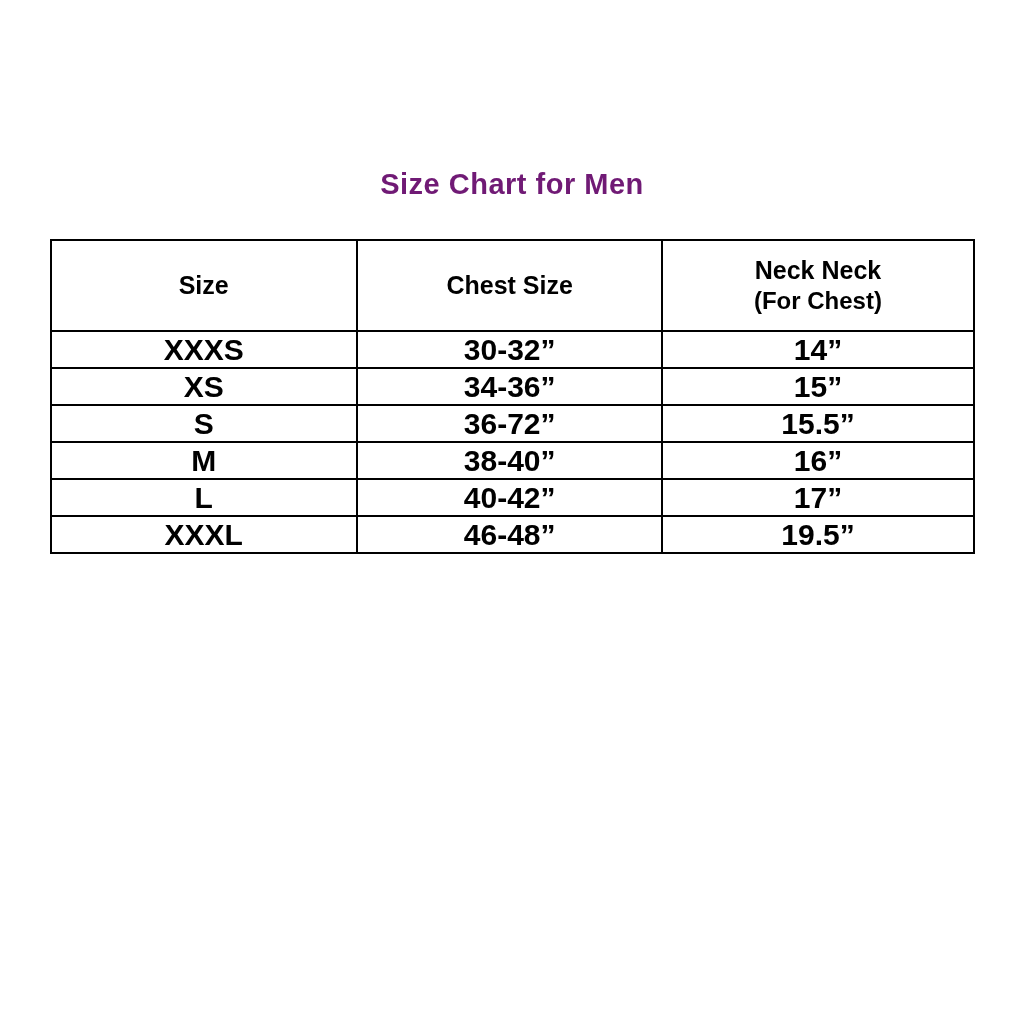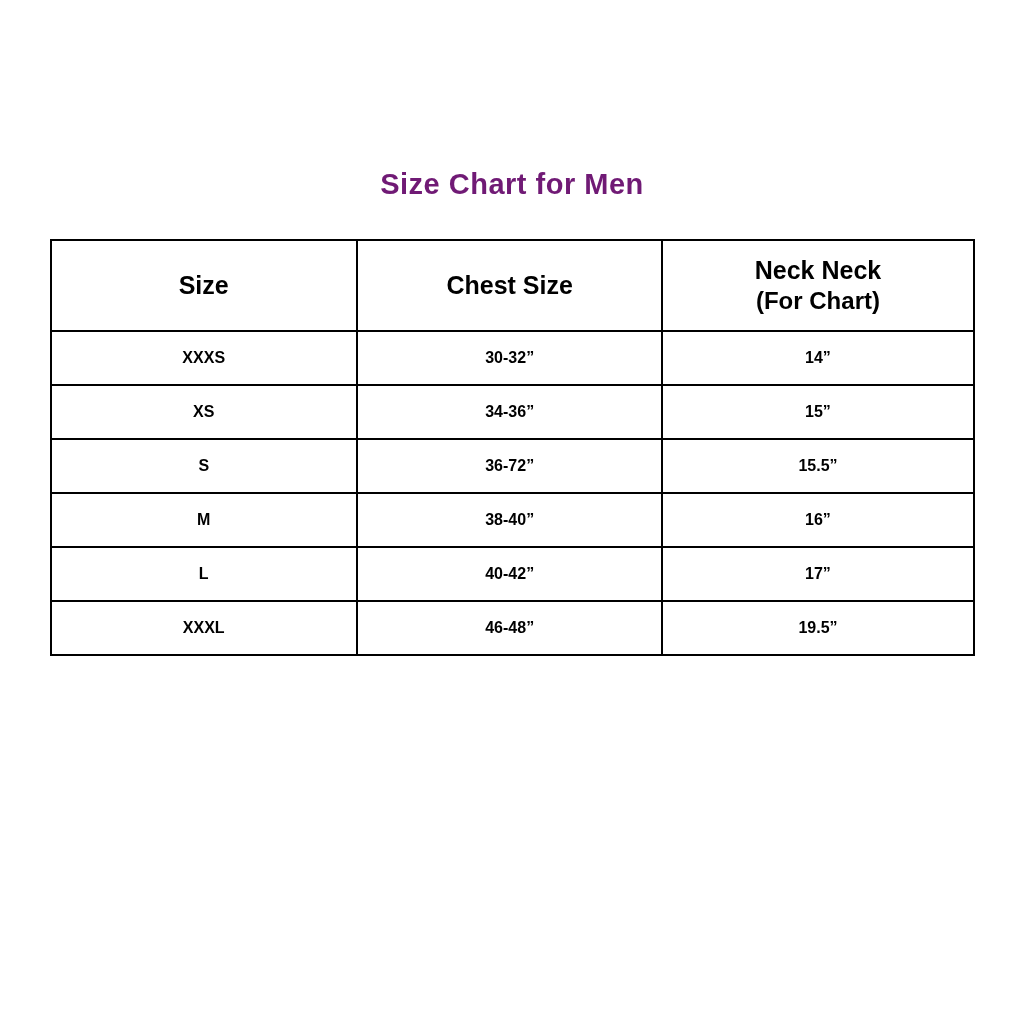--- a/index.html
+++ b/index.html
@@ -77,7 +77,7 @@
         <th>Chest Size</th>
         <th>
           <span>Neck Neck</span>
-          <span class="hdr-sub">(For Chart)</span>
+          <span class="hdr-sub">(For Chest)</span>
         </th>
       </tr>
     </thead>

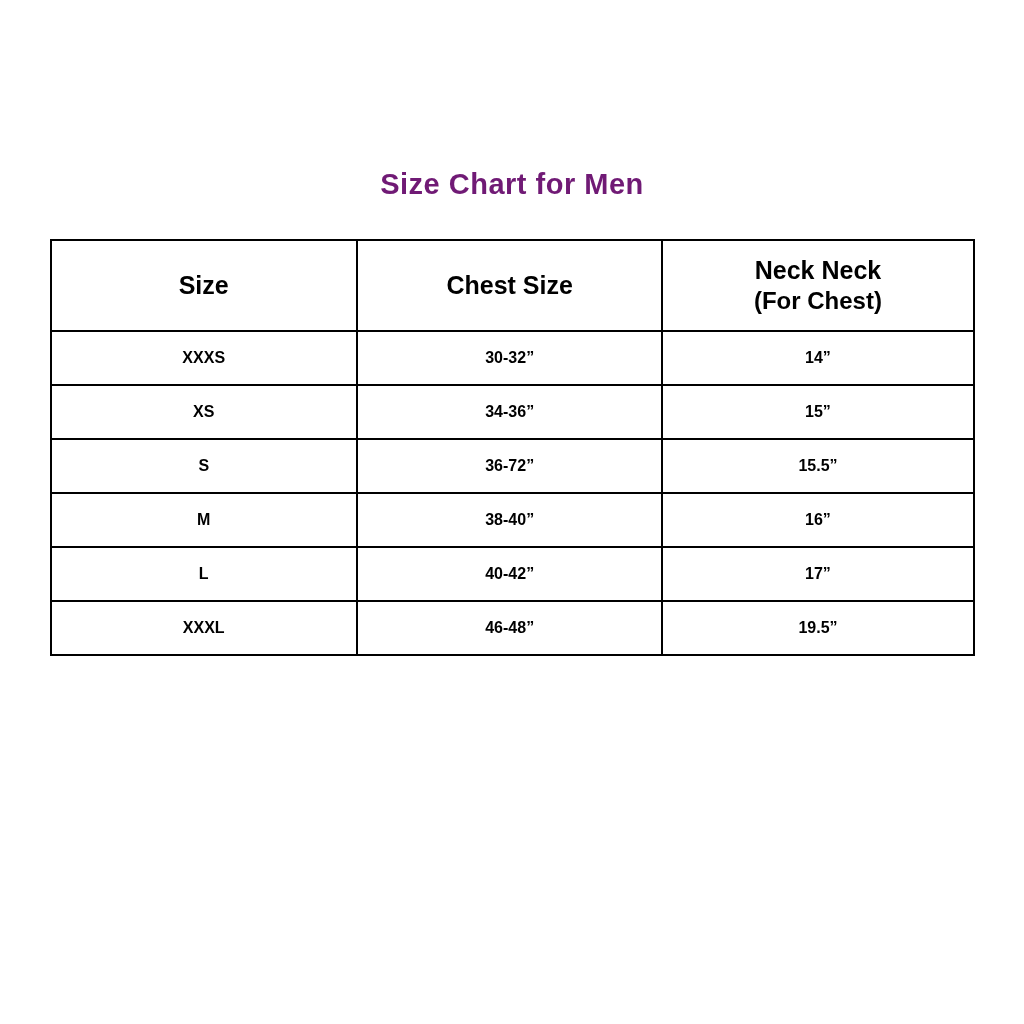--- a/index.html
+++ b/index.html
@@ -49,8 +49,8 @@
     line-height: 1.25;
   }
   table.size-chart tbody td {
-    height: 54px;
-    font-size: 16px;
+    height: 37px;
+    font-size: 30px;
     margin-top: 8px;
   }
   .hdr-sub {

